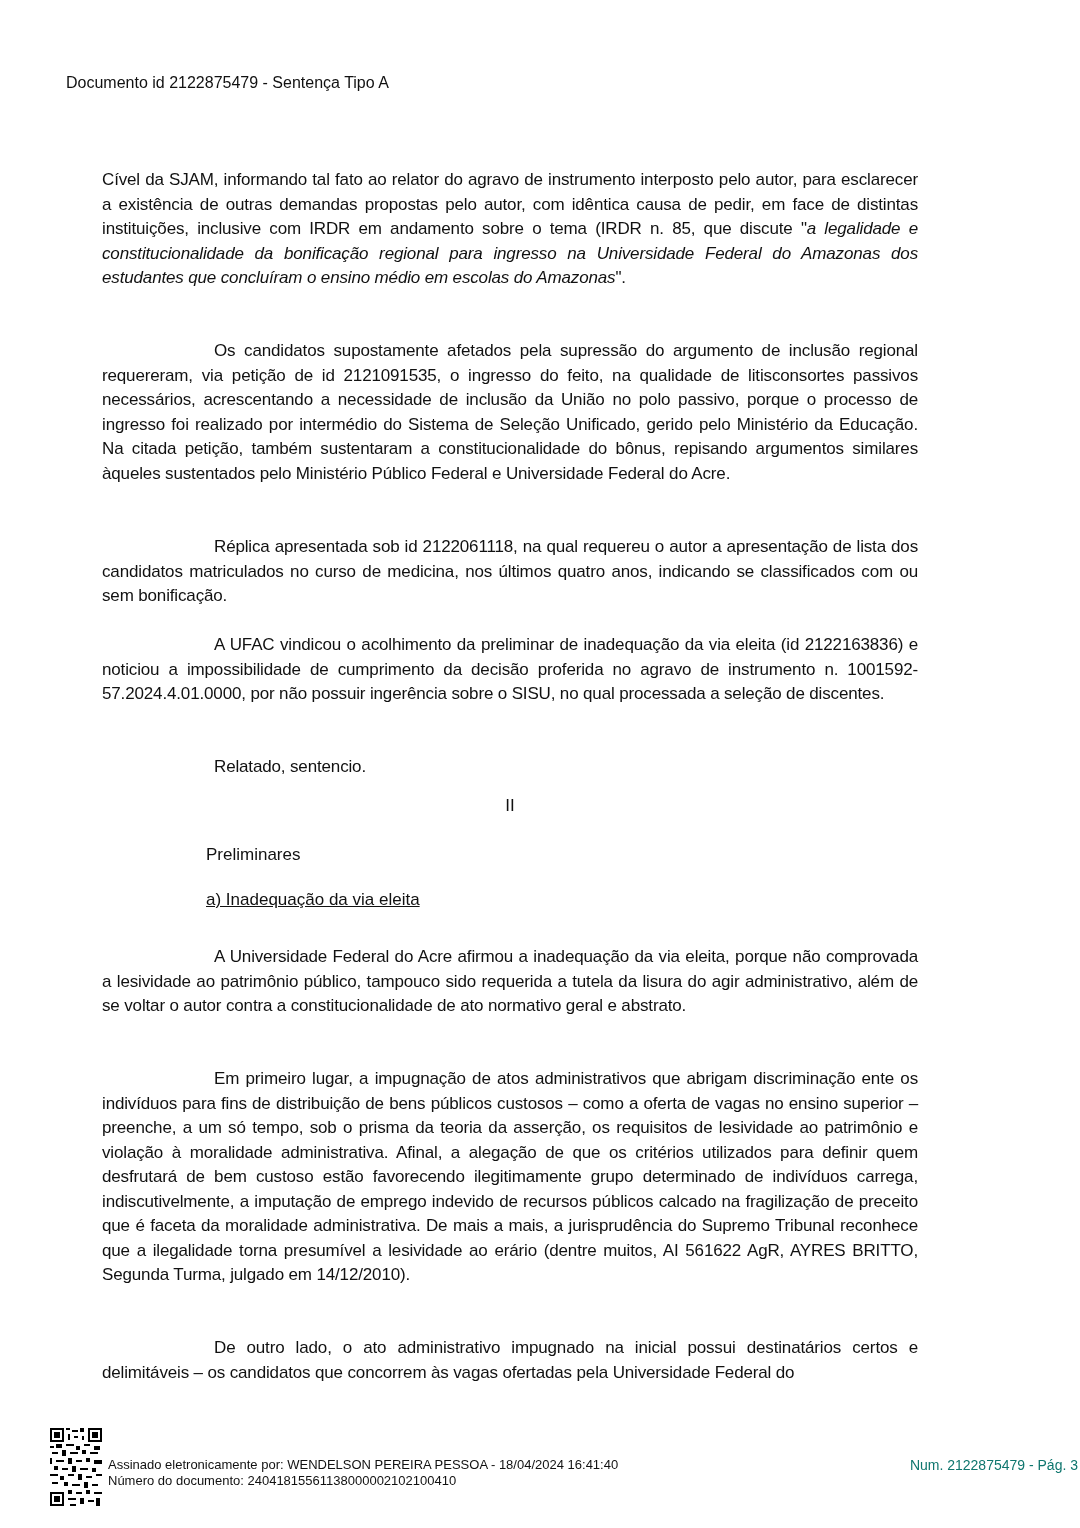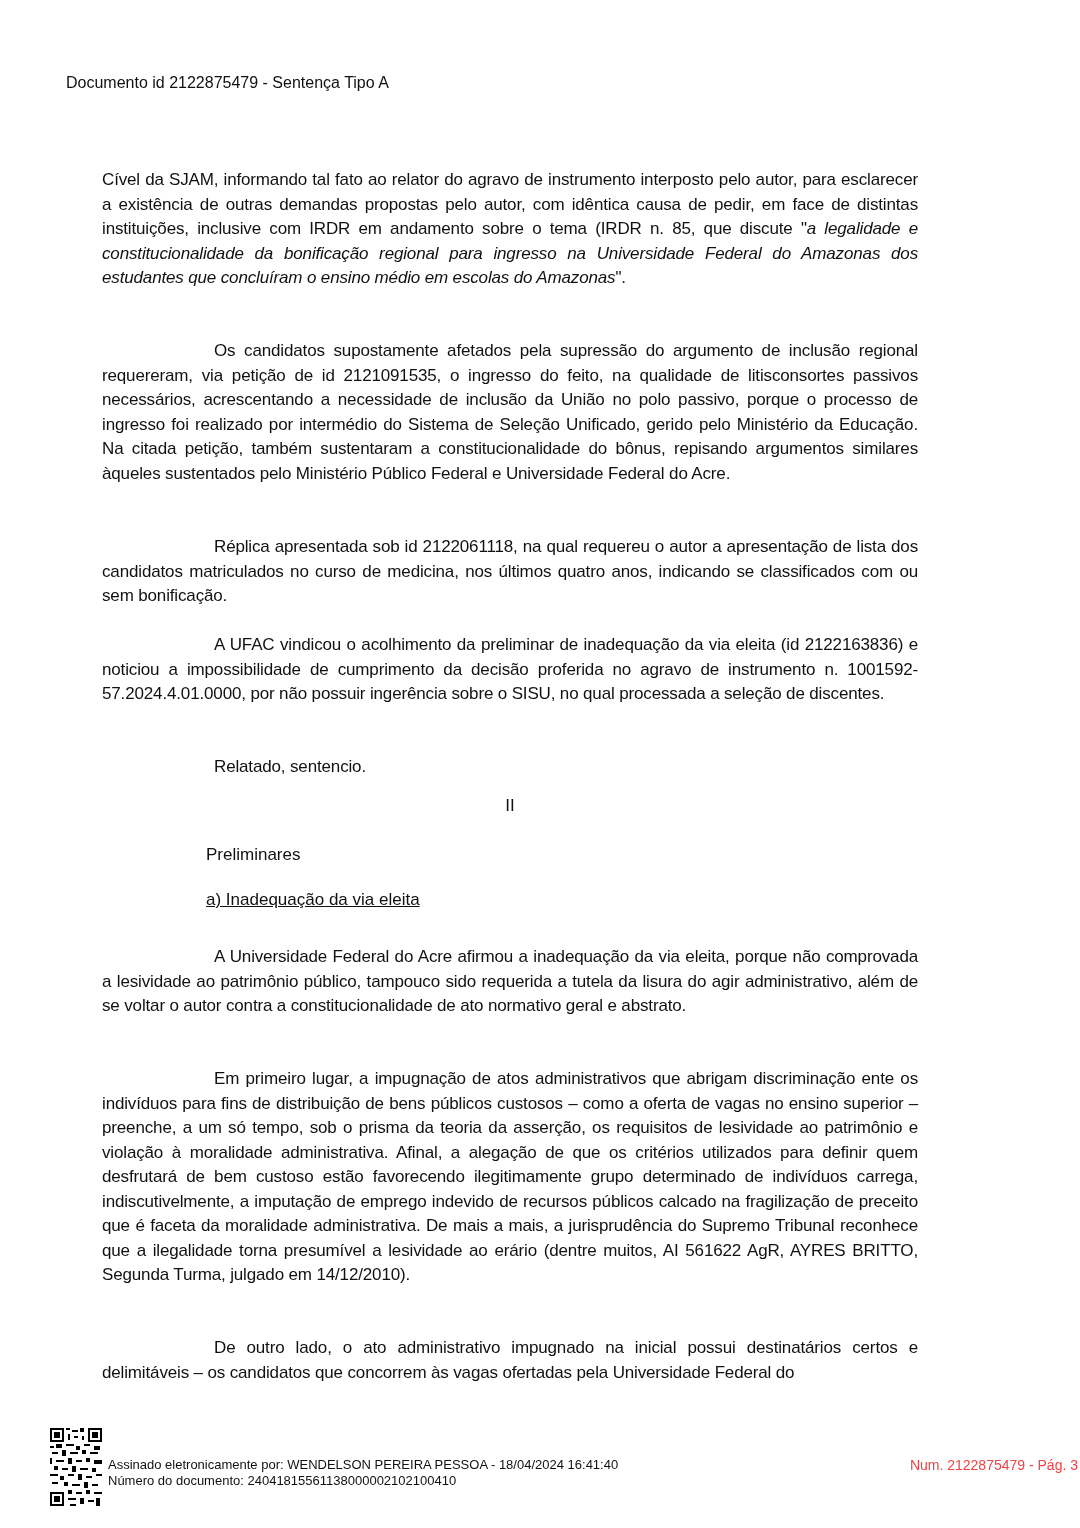--- a/index.html
+++ b/index.html
@@ -35,7 +35,7 @@
     font-size: 13px; line-height: 16px; color: #111;
   }
   .page-num {
-    position: absolute; right: 2px; top: 1457px; font-size: 14px; color: #ef4444;
+    position: absolute; right: 2px; top: 1457px; font-size: 14px; color: #0f766e;
   }
 </style>
 </head>

